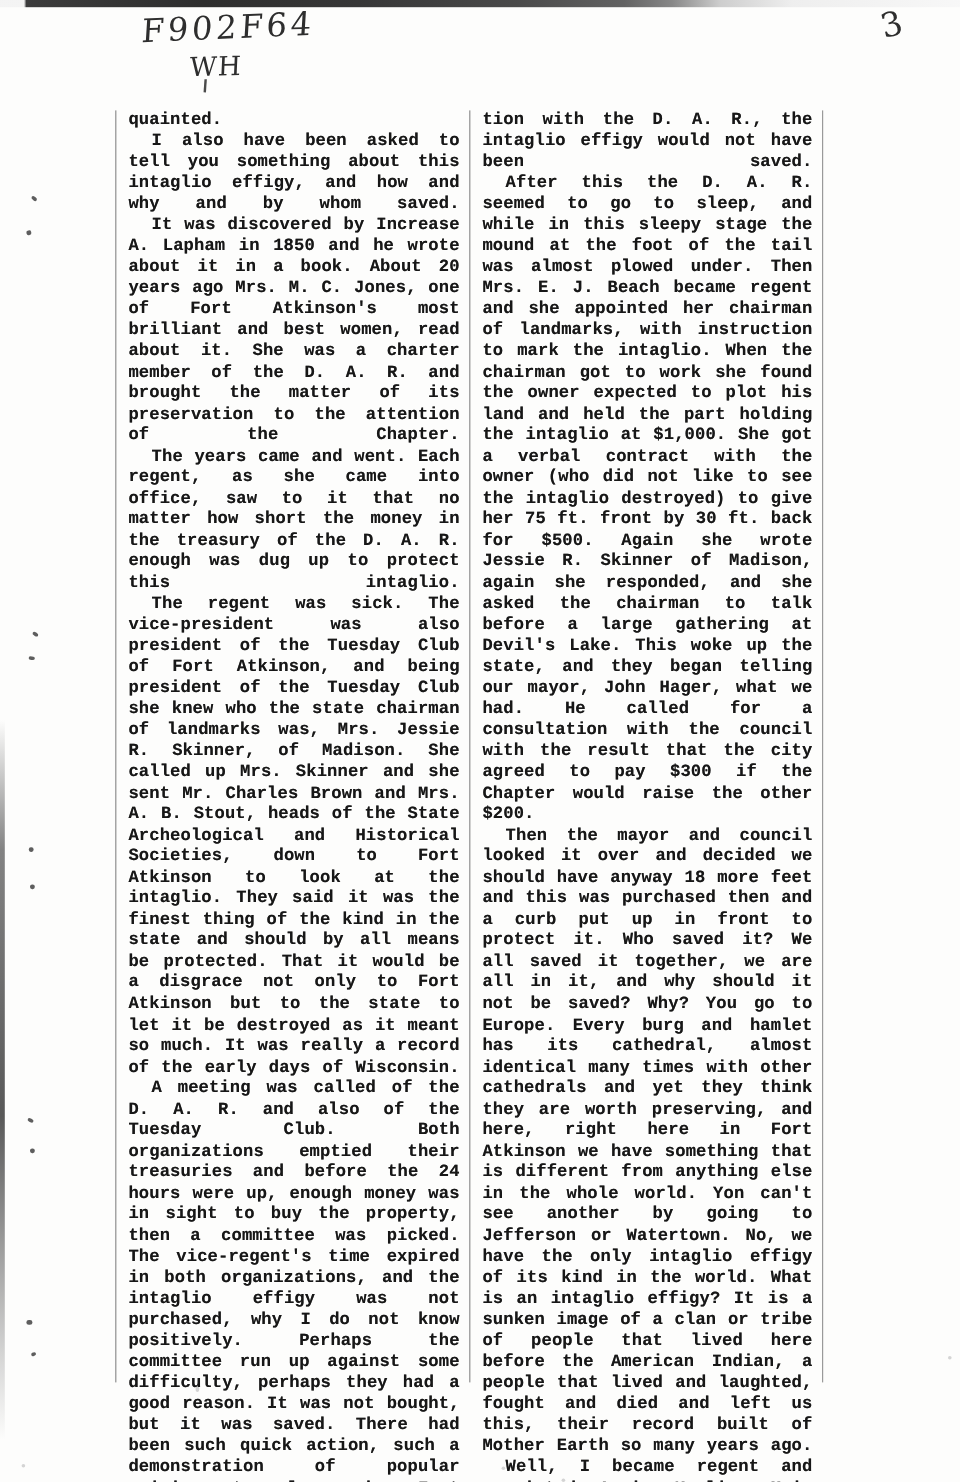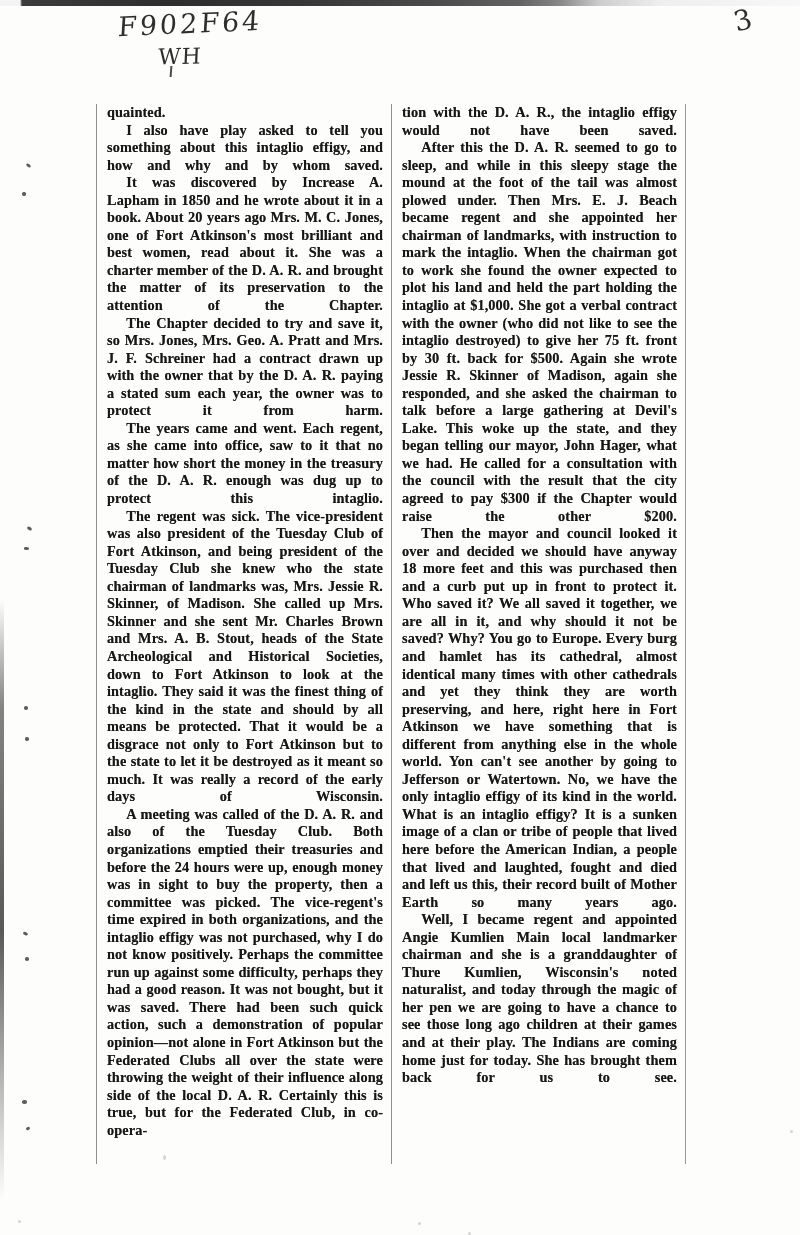--- a/index.html
+++ b/index.html
@@ -105,11 +105,12 @@
   #article {
     position: absolute;
     left: 96px;
-    top: 104px;
+    top: 92px;
     width: 610px;
     height: 1060px;
     display: flex;
     gap: 0;
+    font-family: Liberation Mono, monospace;
   }
 
   .column {

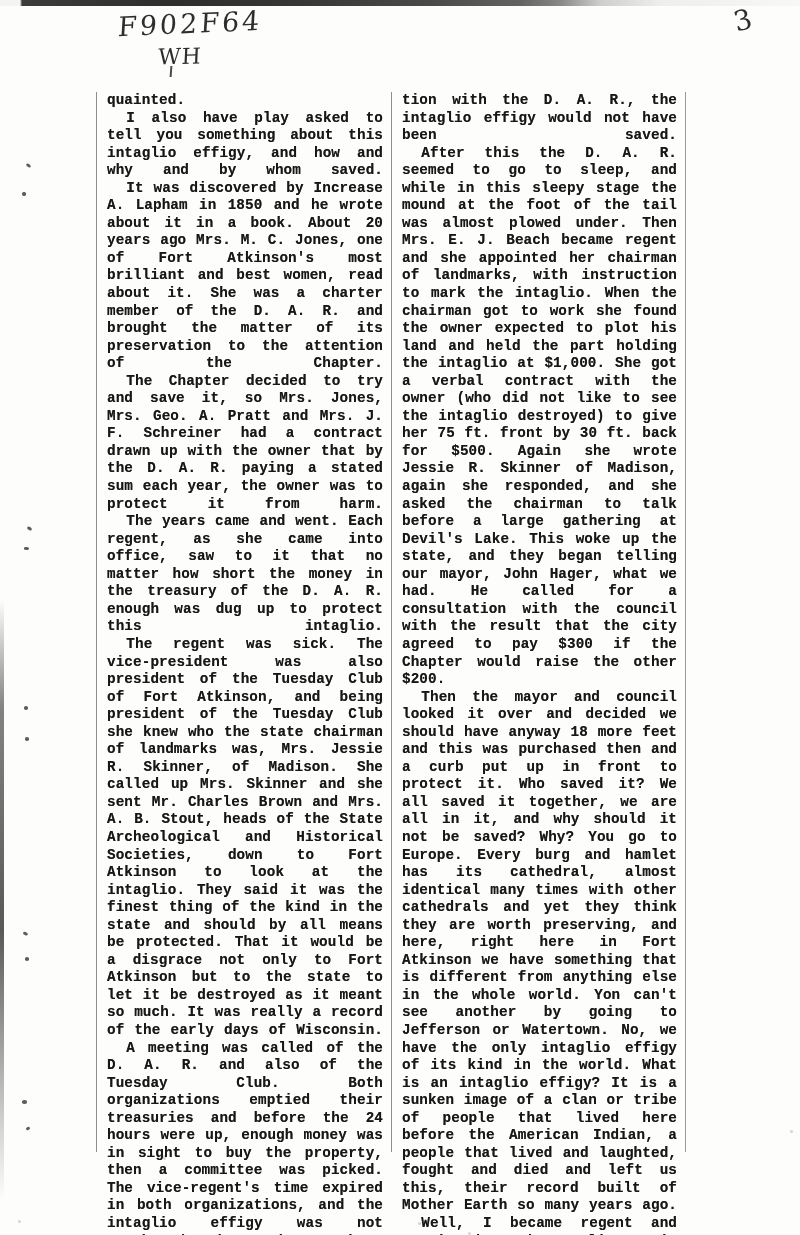--- a/index.html
+++ b/index.html
@@ -180,7 +180,7 @@
   <div id="article">
     <div class="column left" id="col-left">
         <p class="para cont justify-all">quainted.</p>
-        <p class="para justify-all">I also have play asked to tell you something about this intaglio effigy, and how and why and by whom saved.</p>
+        <p class="para justify-all">I also have been asked to tell you something about this intaglio effigy, and how and why and by whom saved.</p>
         <p class="para justify-all">It was discovered by Increase A. Lapham in 1850 and he wrote about it in a book. About 20 years ago Mrs. M. C. Jones, one of Fort Atkinson's most brilliant and best women, read about it. She was a charter member of the D. A. R. and brought the matter of its preservation to the attention of the Chapter.</p>
         <p class="para justify-all">The Chapter decided to try and save it, so Mrs. Jones, Mrs. Geo. A. Pratt and Mrs. J. F. Schreiner had a contract drawn up with the owner that by the D. A. R. paying a stated sum each year, the owner was to protect it from harm.</p>
         <p class="para justify-all">The years came and went. Each regent, as she came into office, saw to it that no matter how short the money in the treasury of the D. A. R. enough was dug up to protect this intaglio.</p>

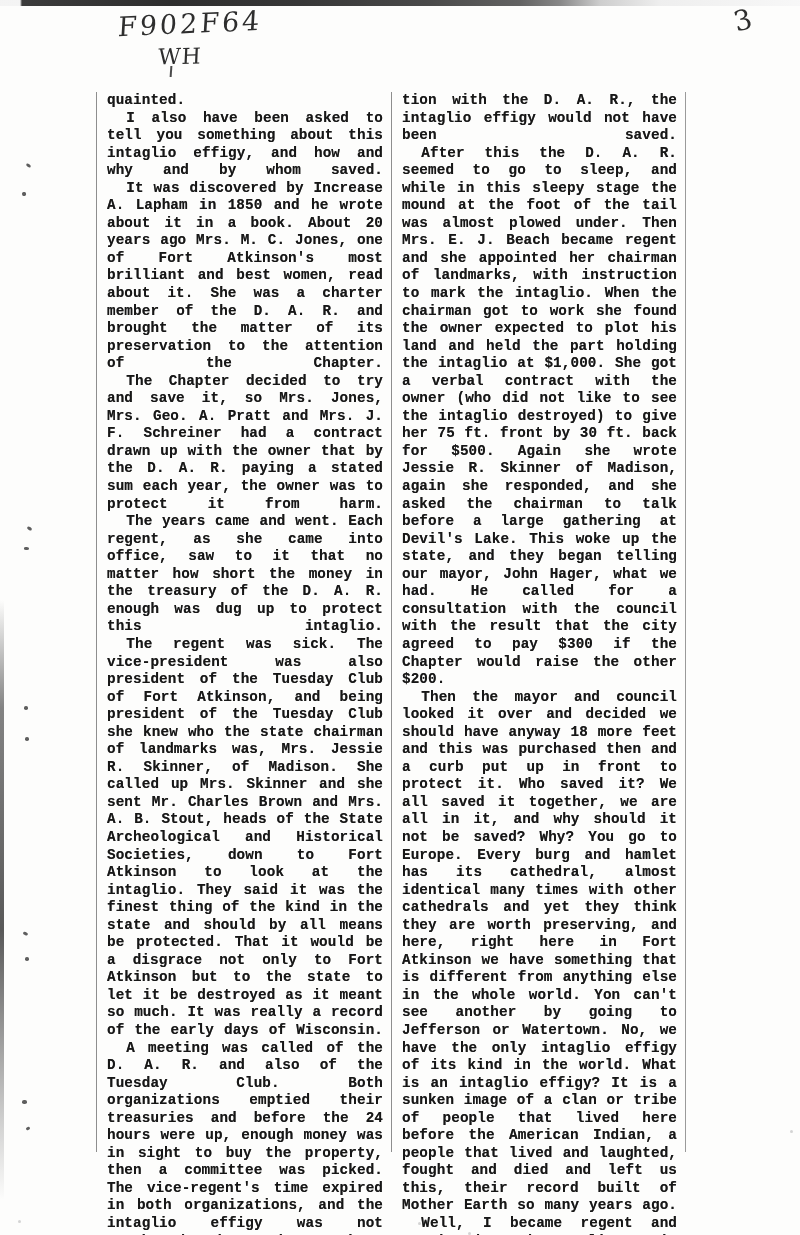--- a/index.html
+++ b/index.html
@@ -182,7 +182,6 @@
         <p class="para cont justify-all">quainted.</p>
         <p class="para justify-all">I also have been asked to tell you something about this intaglio effigy, and how and why and by whom saved.</p>
         <p class="para justify-all">It was discovered by Increase A. Lapham in 1850 and he wrote about it in a book. About 20 years ago Mrs. M. C. Jones, one of Fort Atkinson's most brilliant and best women, read about it. She was a charter member of the D. A. R. and brought the matter of its preservation to the attention of the Chapter.</p>
-        <p class="para justify-all">The Chapter decided to try and save it, so Mrs. Jones, Mrs. Geo. A. Pratt and Mrs. J. F. Schreiner had a contract drawn up with the owner that by the D. A. R. paying a stated sum each year, the owner was to protect it from harm.</p>
         <p class="para justify-all">The years came and went. Each regent, as she came into office, saw to it that no matter how short the money in the treasury of the D. A. R. enough was dug up to protect this intaglio.</p>
         <p class="para justify-all">The regent was sick. The vice-president was also president of the Tuesday Club of Fort Atkinson, and being president of the Tuesday Club she knew who the state chairman of landmarks was, Mrs. Jessie R. Skinner, of Madison. She called up Mrs. Skinner and she sent Mr. Charles Brown and Mrs. A. B. Stout, heads of the State Archeological and Historical Societies, down to Fort Atkinson to look at the intaglio. They said it was the finest thing of the kind in the state and should by all means be protected. That it would be a disgrace not only to Fort Atkinson but to the state to let it be destroyed as it meant so much. It was really a record of the early days of Wisconsin.</p>
         <p class="para">A meeting was called of the D. A. R. and also of the Tuesday Club. Both organizations emptied their treasuries and before the 24 hours were up, enough money was in sight to buy the property, then a committee was picked. The vice-regent's time expired in both organizations, and the intaglio effigy was not purchased, why I do not know positively. Perhaps the committee run up against some difficulty, perhaps they had a good reason. It was not bought, but it was saved. There had been such quick action, such a demonstration of popular opinion—not alone in Fort Atkinson but the Federated Clubs all over the state were throwing the weight of their influence along side of the local D. A. R. Certainly this is true, but for the Federated Club, in co-opera-</p>

